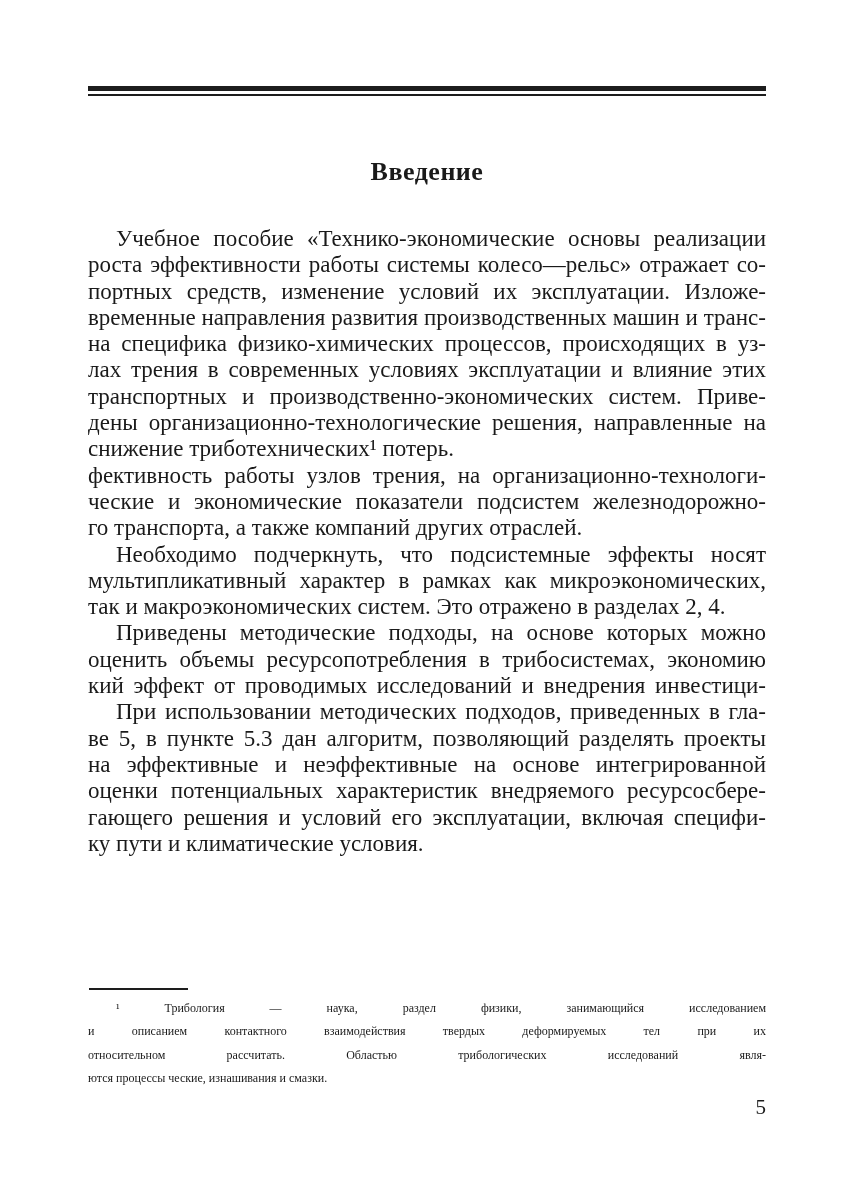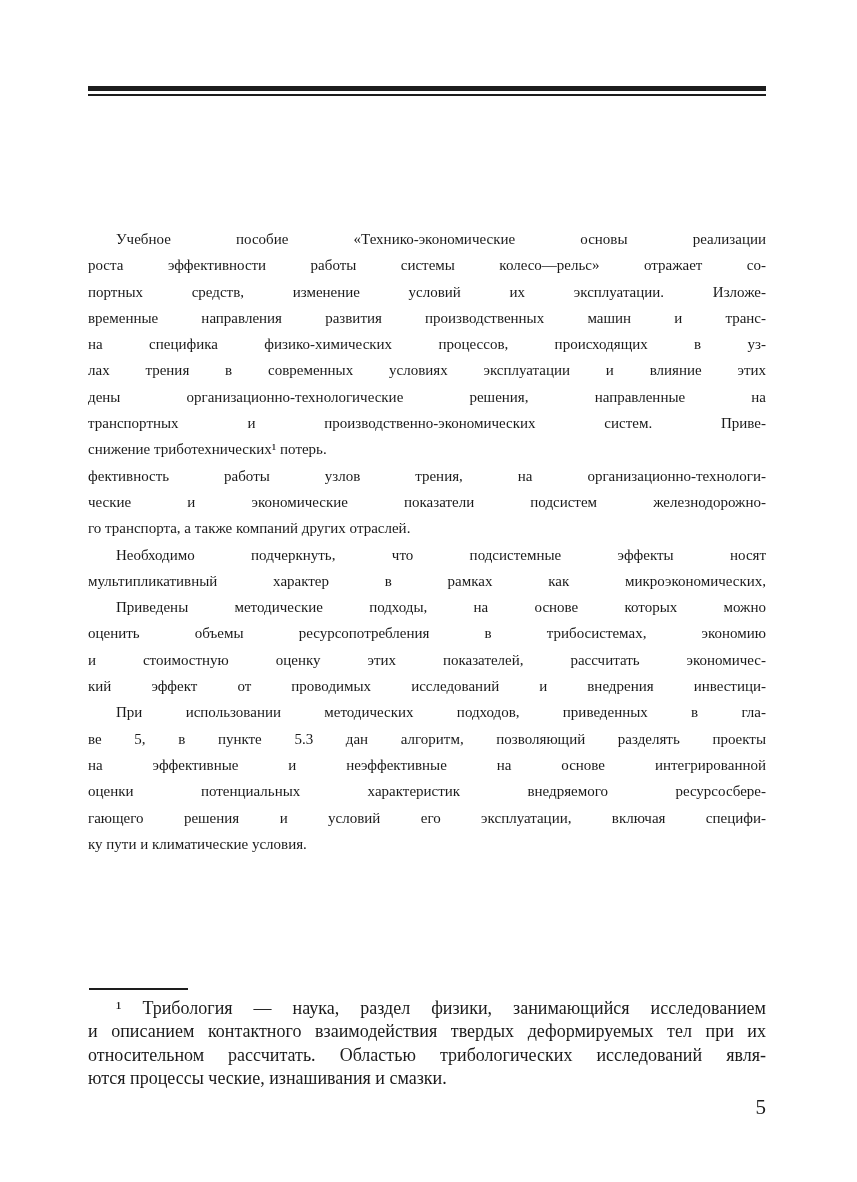--- a/index.html
+++ b/index.html
@@ -84,6 +84,7 @@
     <div class="thin"></div>
   </div>
 
+  <div class="chapter-title">Введение</div>
 
   <div class="body-text" id="body-text">
       <div class="para">

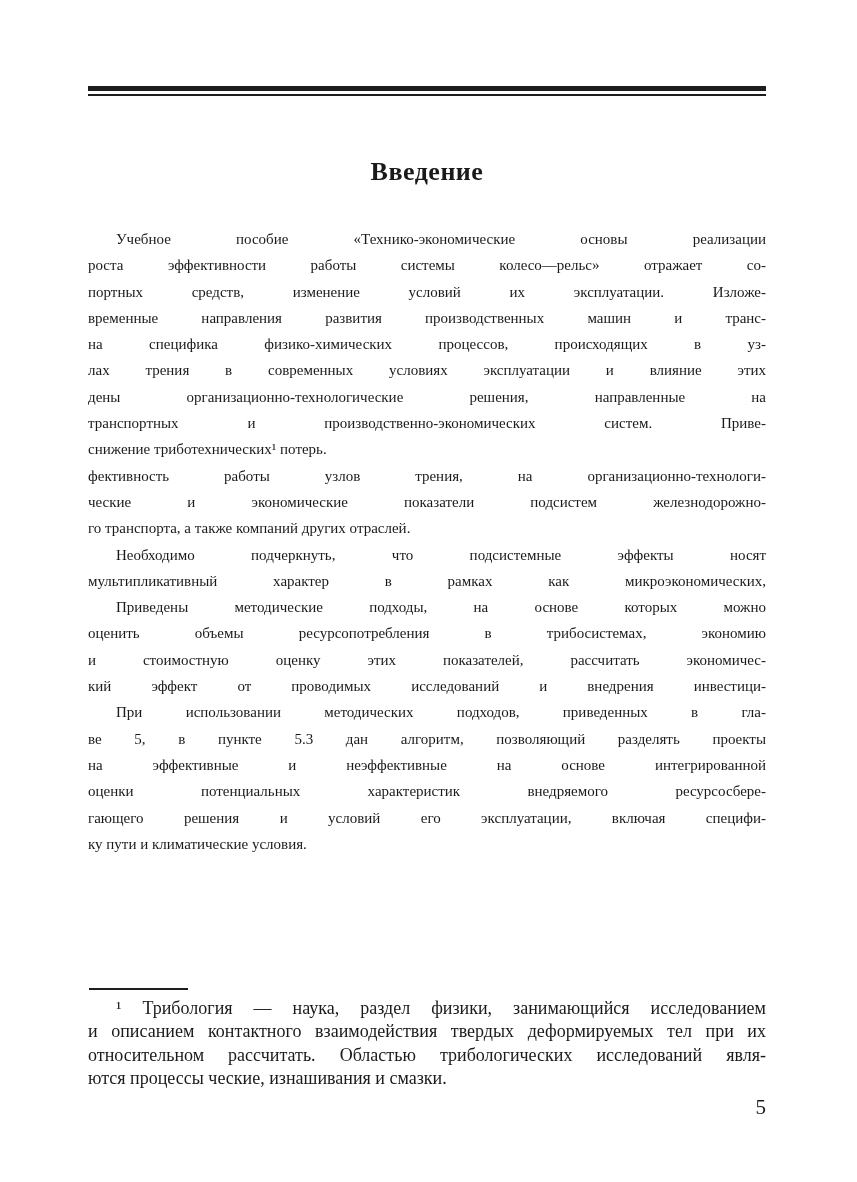--- a/index.html
+++ b/index.html
@@ -38,7 +38,7 @@
     left: 88px;
     top: 226px;
     width: 678px;
-    font-size: 15px;
+    font-size: 23px;
     line-height: 26.3px;
   }
   .line {

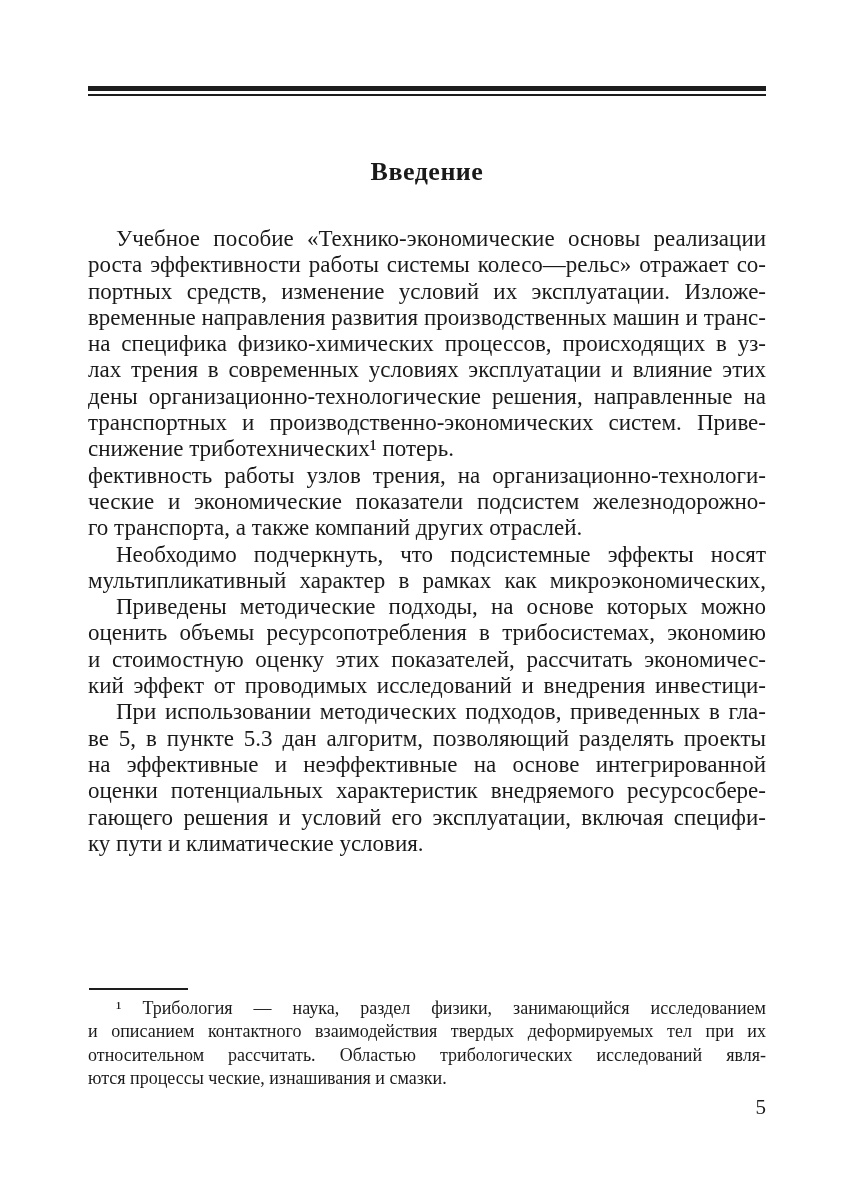--- a/index.html
+++ b/index.html
@@ -94,8 +94,8 @@
         <div class="line">временные направления развития производственных машин и транс-</div>
         <div class="line">на специфика физико-химических процессов, происходящих в уз-</div>
         <div class="line">лах трения в современных условиях эксплуатации и влияние этих</div>
+        <div class="line">транспортных и производственно-экономических систем. Приве-</div>
         <div class="line">дены организационно-технологические решения, направленные на</div>
-        <div class="line">транспортных и производственно-экономических систем. Приве-</div>
         <div class="line last">снижение триботехнических¹ потерь.</div>
       </div>
       <div class="para">

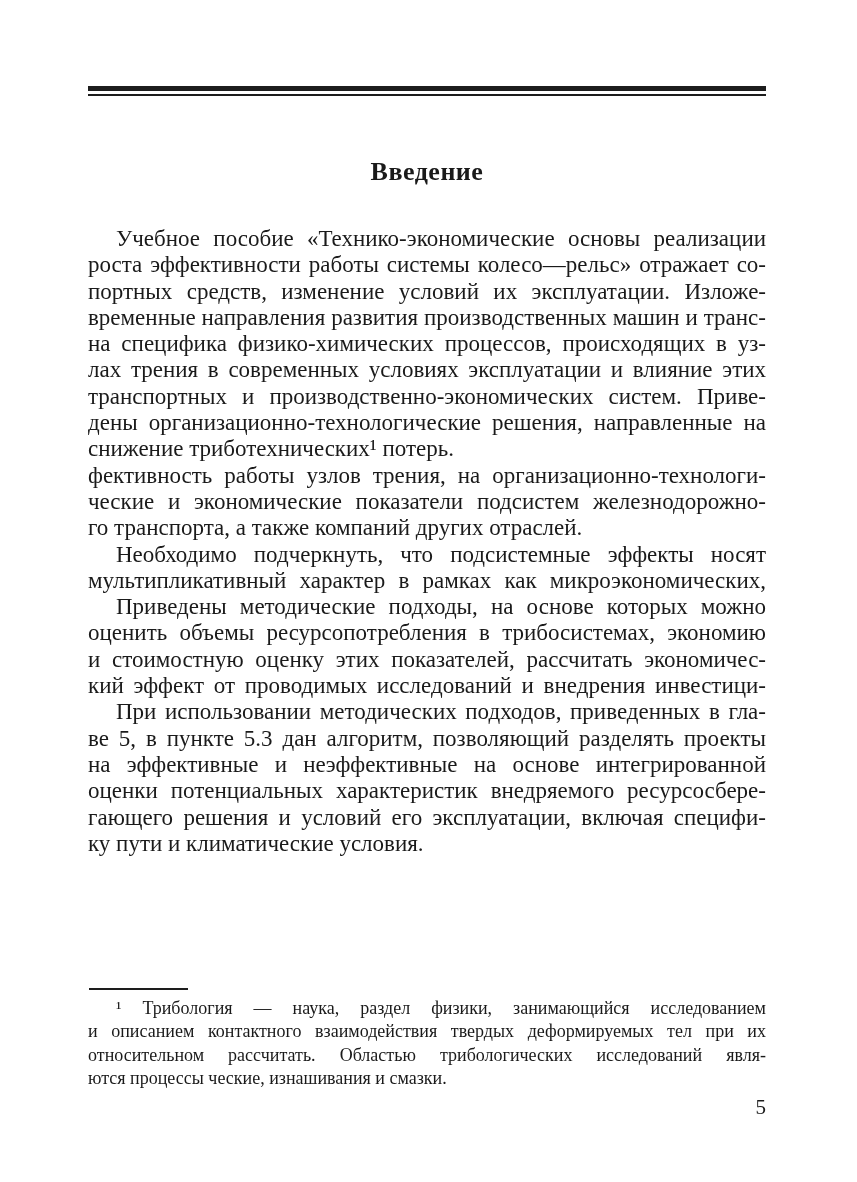--- a/index.html
+++ b/index.html
@@ -106,6 +106,7 @@
       <div class="para">
         <div class="line first">Необходимо подчеркнуть, что подсистемные эффекты носят</div>
         <div class="line">мультипликативный характер в рамках как микроэкономических,</div>
+        <div class="line last">так и макроэкономических систем. Это отражено в разделах 2, 4.</div>
       </div>
       <div class="para">
         <div class="line first">Приведены методические подходы, на основе которых можно</div>

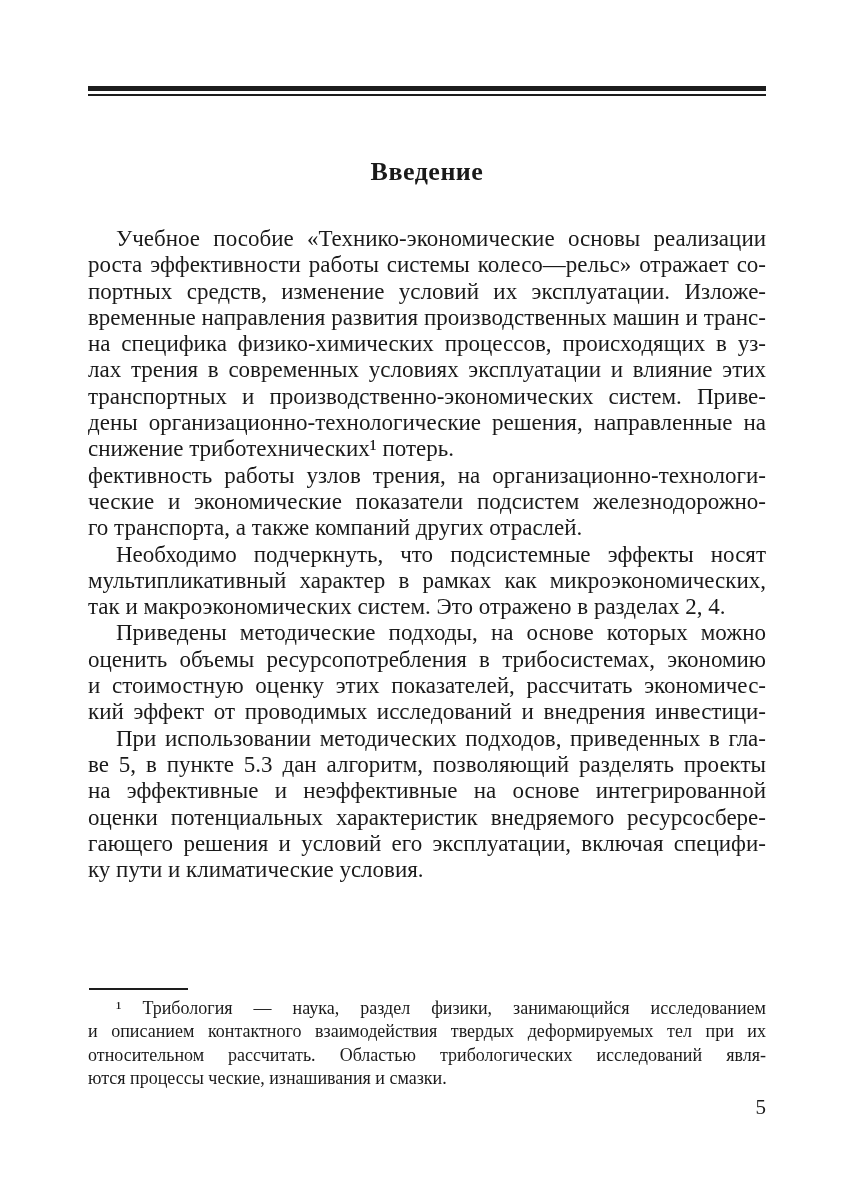--- a/index.html
+++ b/index.html
@@ -111,7 +111,6 @@
       <div class="para">
         <div class="line first">Приведены методические подходы, на основе которых можно</div>
         <div class="line">оценить объемы ресурсопотребления в трибосистемах, экономию</div>
-        <div class="line">и стоимостную оценку этих показателей, рассчитать экономичес-</div>
         <div class="line">кий эффект от проводимых исследований и внедрения инвестици-</div>
       </div>
       <div class="para">

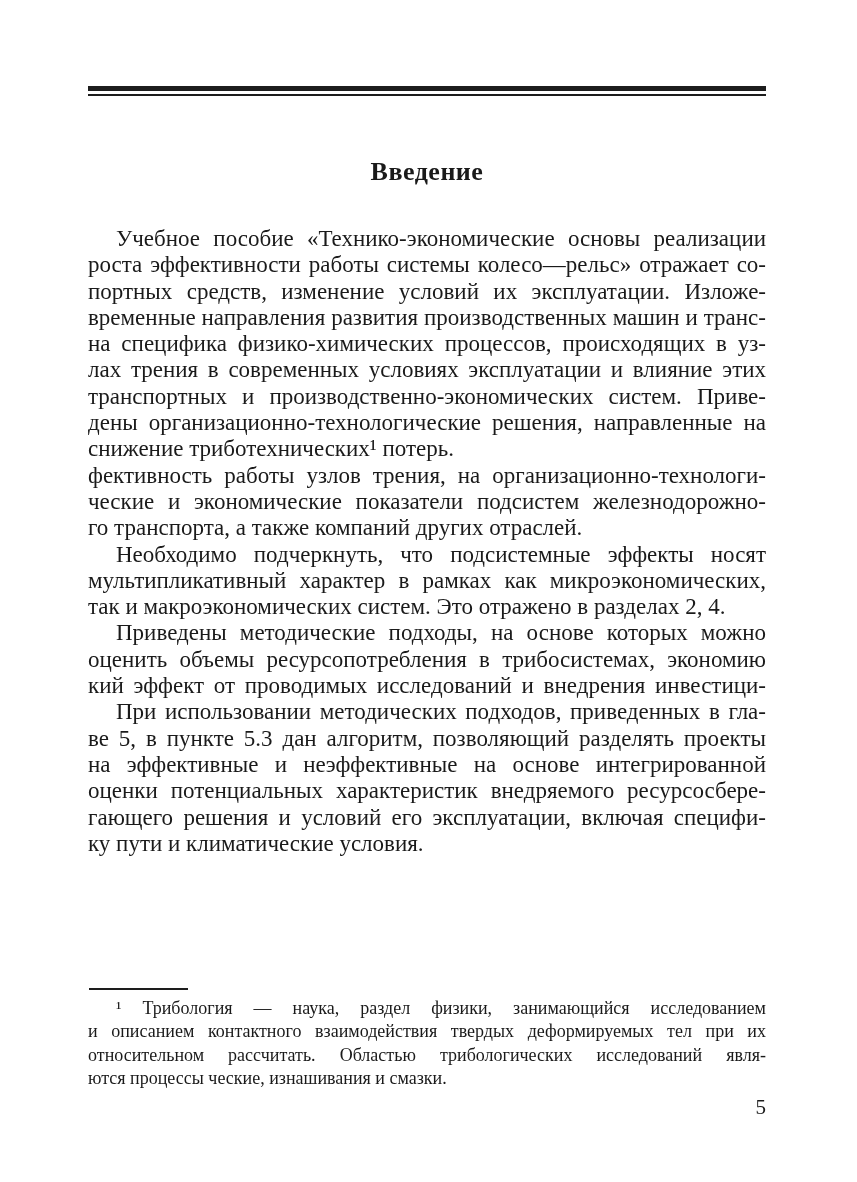--- a/index.html
+++ b/index.html
@@ -62,7 +62,7 @@
     left: 88px;
     top: 997px;
     width: 678px;
-    font-size: 18px;
+    font-size: 12px;
     line-height: 23.3px;
   }
   .page-number {

